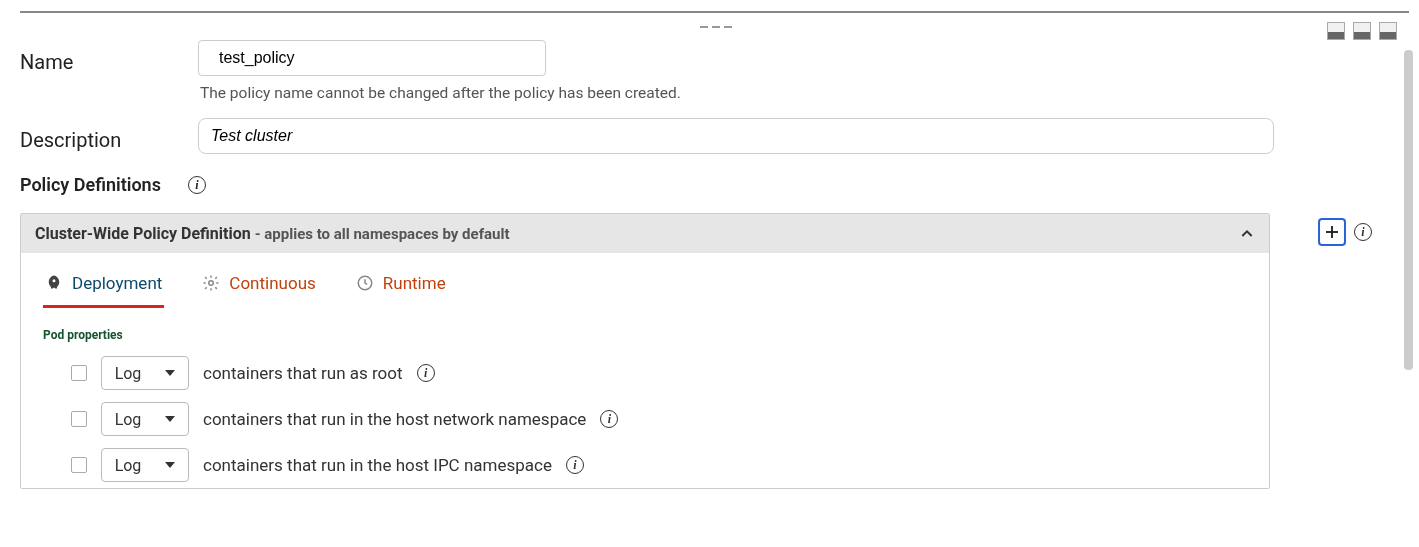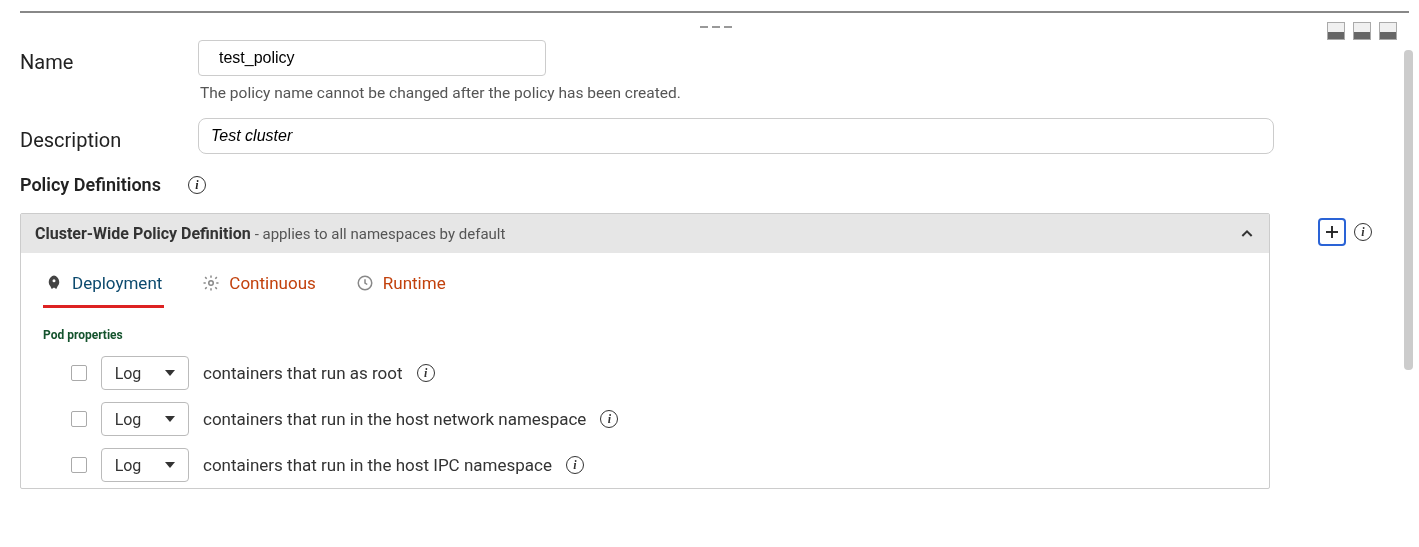--- a/index.html
+++ b/index.html
@@ -157,7 +157,7 @@
     }
     .def-subtitle {
       color: #555;
-      font-weight: 400;
+      font-weight: 700;
       font-size: 15px;
     }
     .chevron-up {

